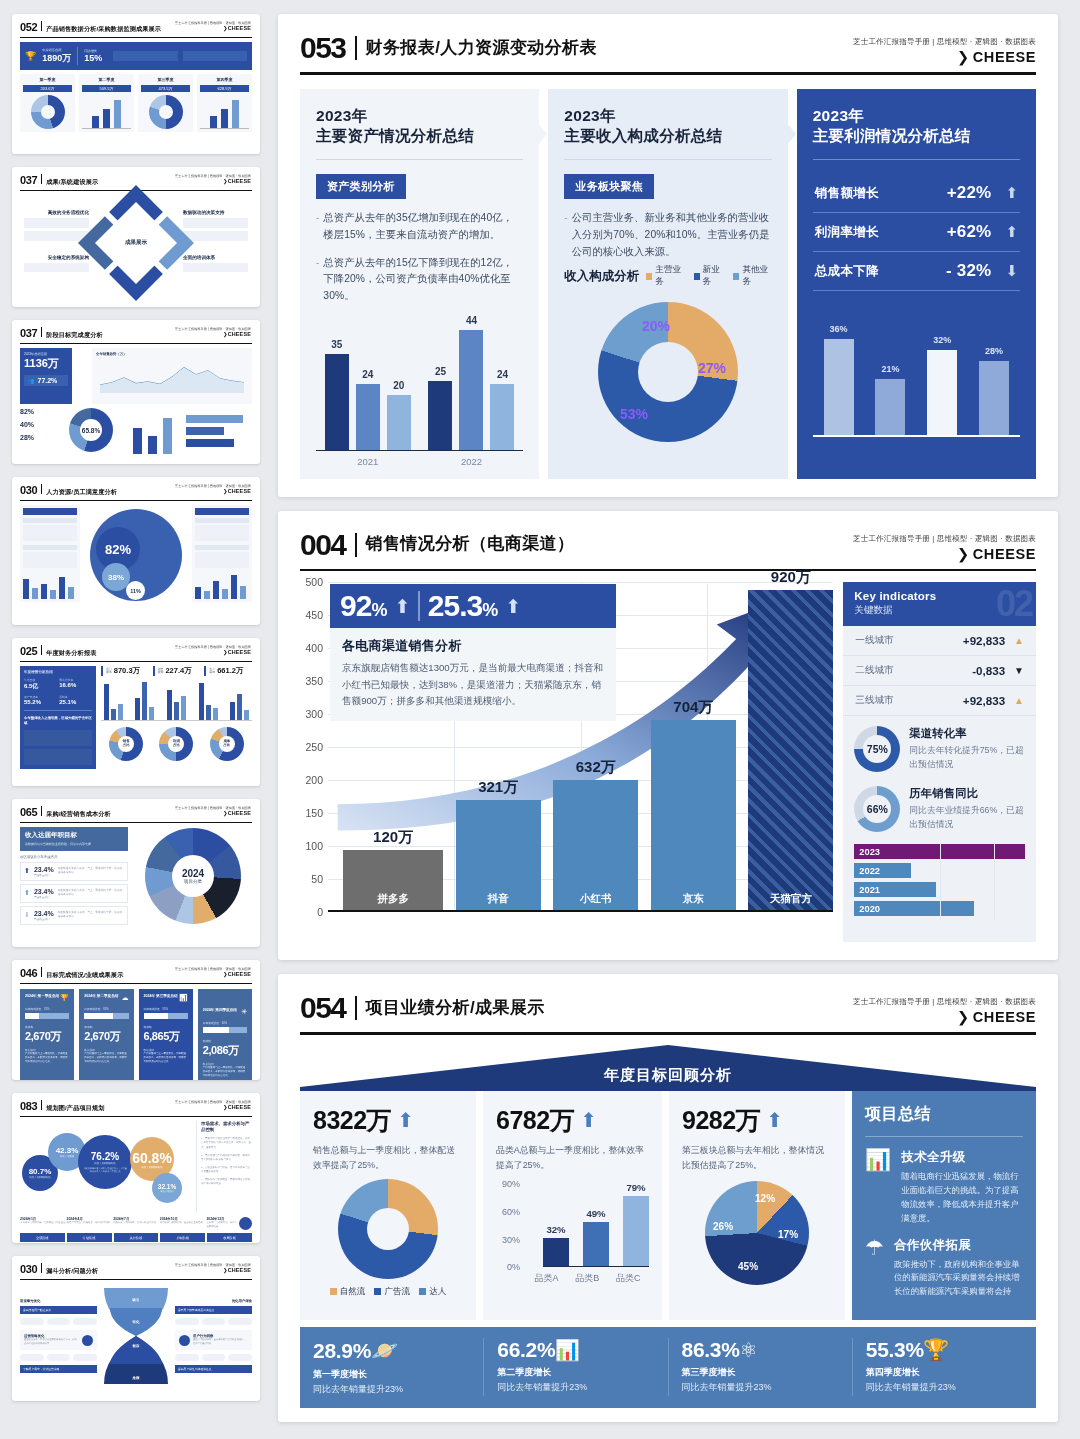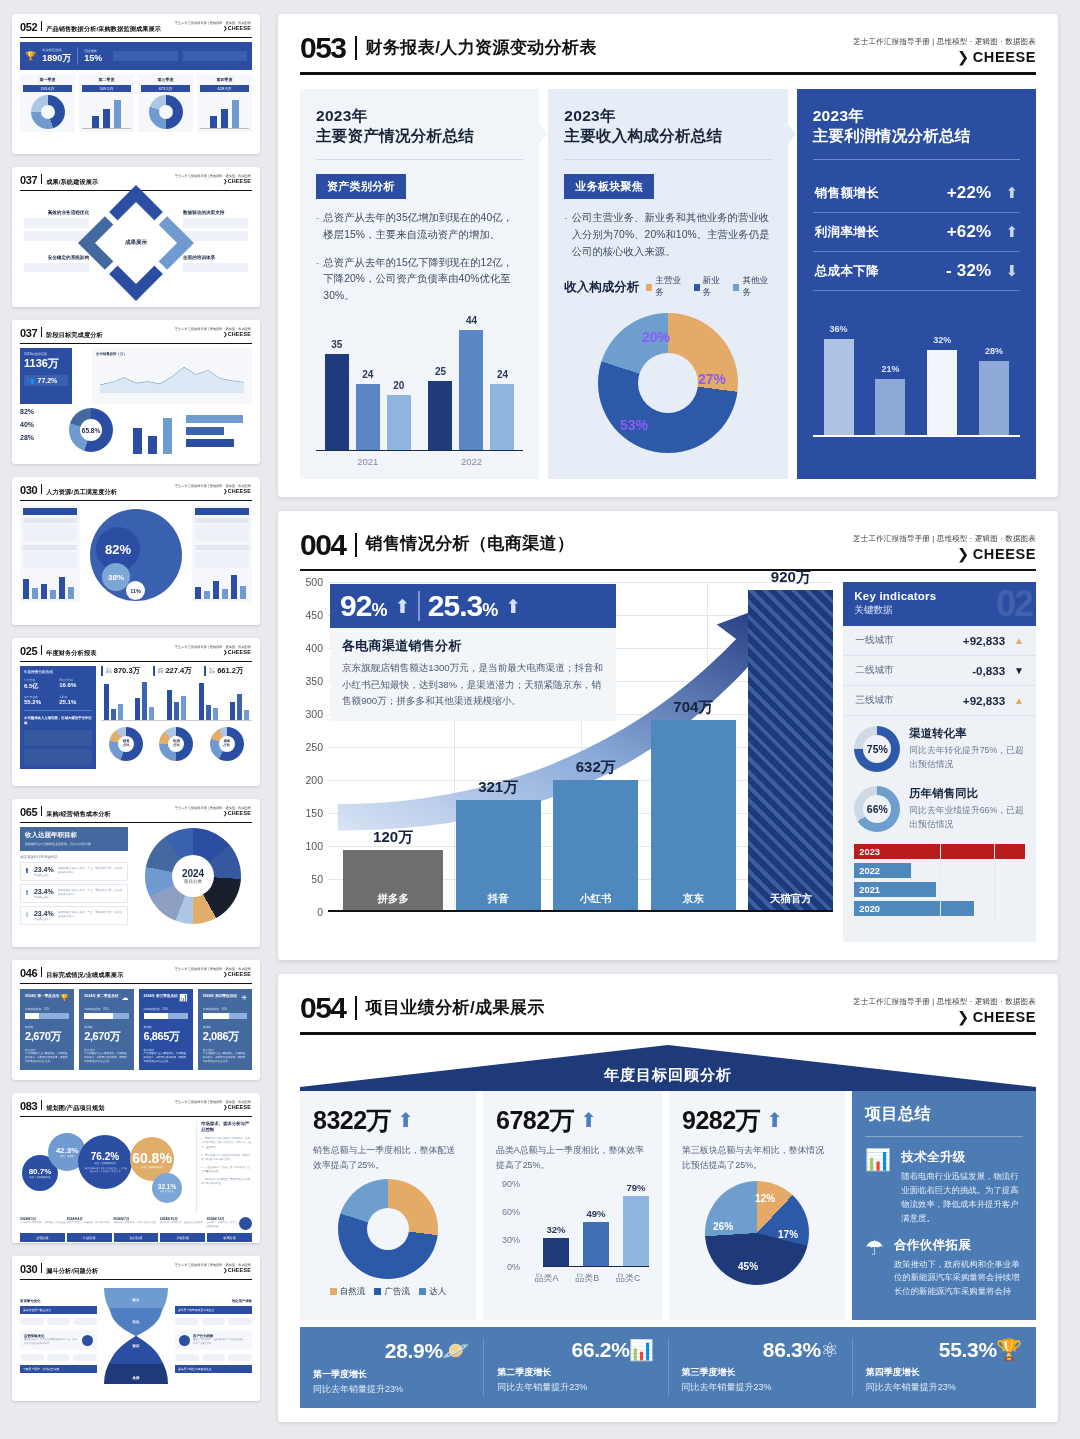--- a/index.html
+++ b/index.html
@@ -810,7 +810,7 @@
               <p>公司主营业务、新业务和其他业务的营业收入分别为70%、20%和10%。主营业务仍是公司的核心收入来源。</p>
             </div>
 
-          <div style="display:flex;align-items:center;gap:7px;margin-top:15px">
+          <div style="display:flex;align-items:center;gap:7px;margin-top:4px">
             <span style="font-size:12.5px;font-weight:700;color:#15233d;white-space:nowrap">收入构成分析</span>
             <div class="legend">
               <span class="lg">

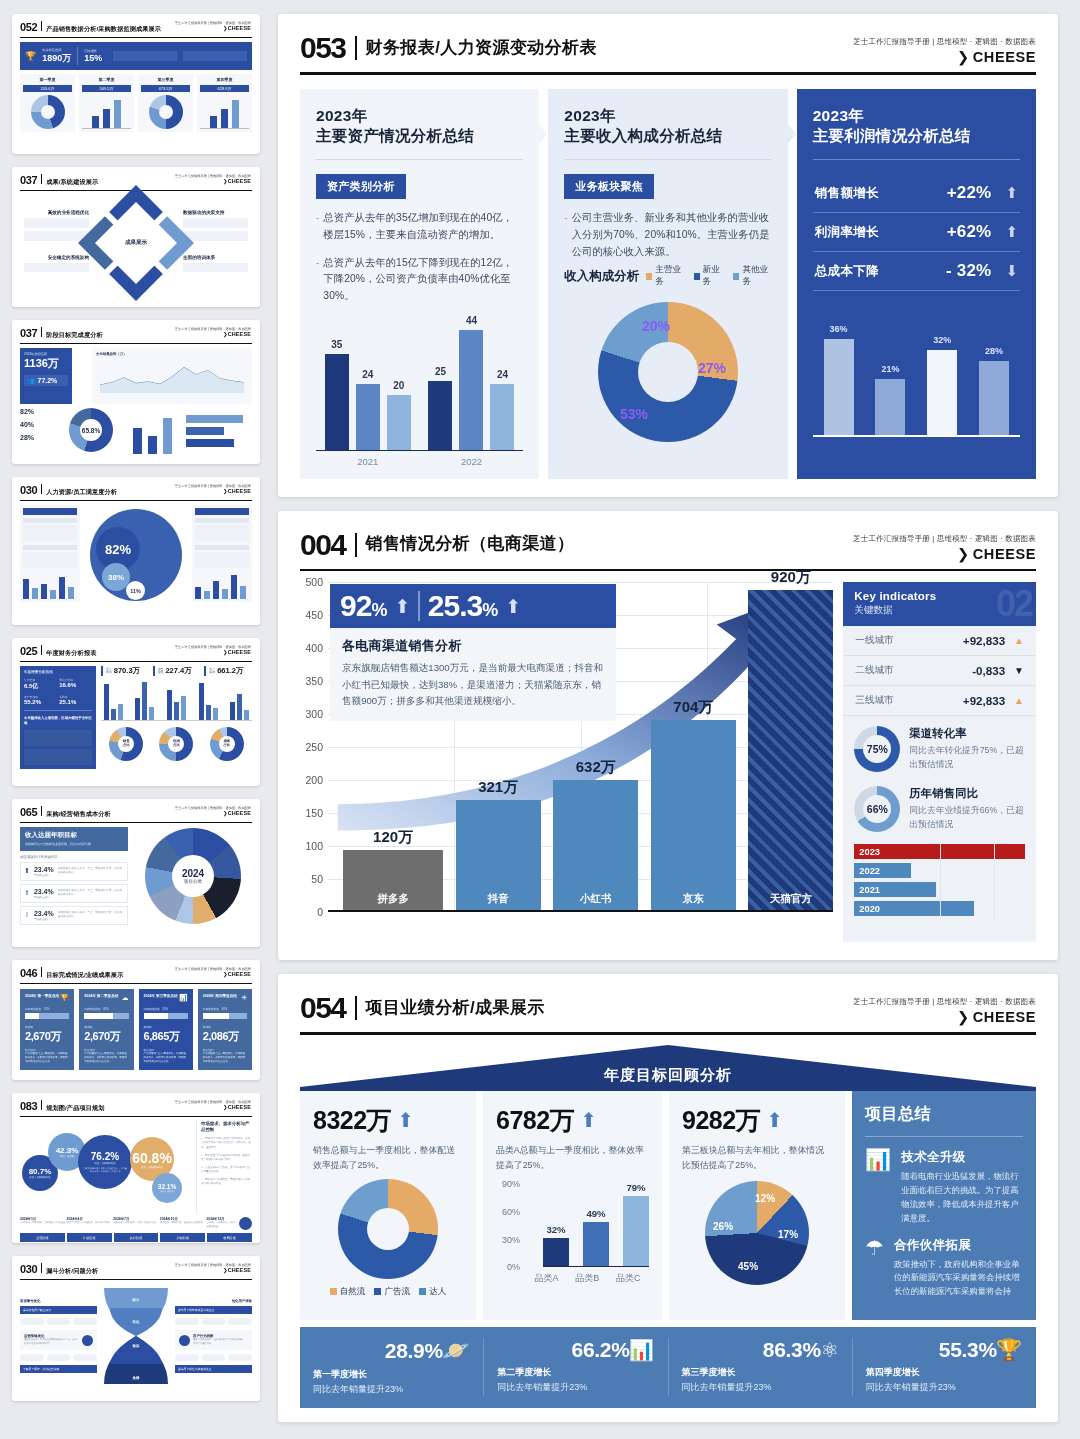--- a/index.html
+++ b/index.html
@@ -1018,7 +1018,7 @@
           <div class="ybars">
             <div class="vl" style="left:50%;top:8px;bottom:10px"></div>
             <div class="vl" style="left:78%;top:8px;bottom:10px"></div>
-            <div class="ybar" style="width:100%;background:#b91c1c">2023</div>
+            <div class="ybar" style="width:100%;background:#701a75">2023</div>
             <div class="ybar" style="width:33%;background:#4f88bd">2022</div>
             <div class="ybar" style="width:48%;background:#4f88bd">2021</div>
             <div class="ybar" style="width:70%;background:#4f88bd">2020</div>

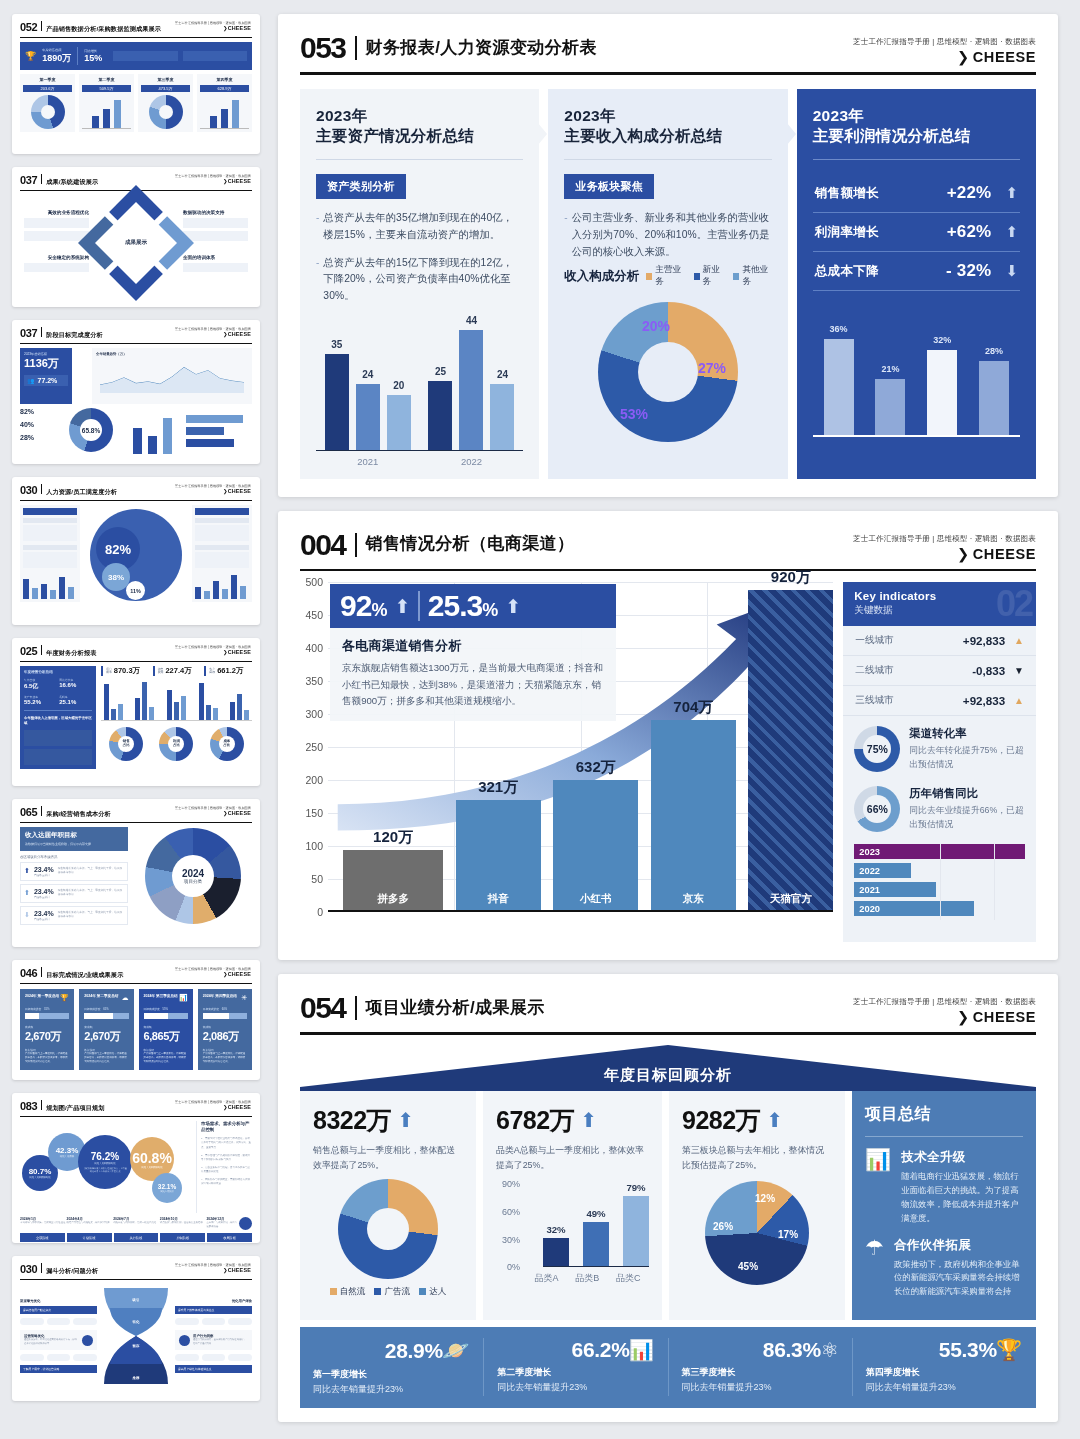--- a/index.html
+++ b/index.html
@@ -570,7 +570,7 @@
           <div style="font-size:2.7px;color:#cfe0f7;margin-top:4px">数据说明</div>
           <div style="font-size:2.5px;color:#dbe7f7;line-height:1.6">产品销售额与上一季度相比，整体配送效率提高，本数据仅提供参考，请根据实际情况填写内容信息。</div>
         </div>
-        <div class="bluebox2" style="flex:1;padding:5px 5px 6px">
+        <div class="bluebox2" style="flex:1;padding:19px 5px 6px">
           <div style="display:flex;justify-content:space-between;align-items:flex-start">
               <span style="font-size:3.6px;color:#fff;font-weight:700;line-height:1.3">2024年 第四季度总结</span>
               <span style="font-size:7px;color:#fff">✳</span>

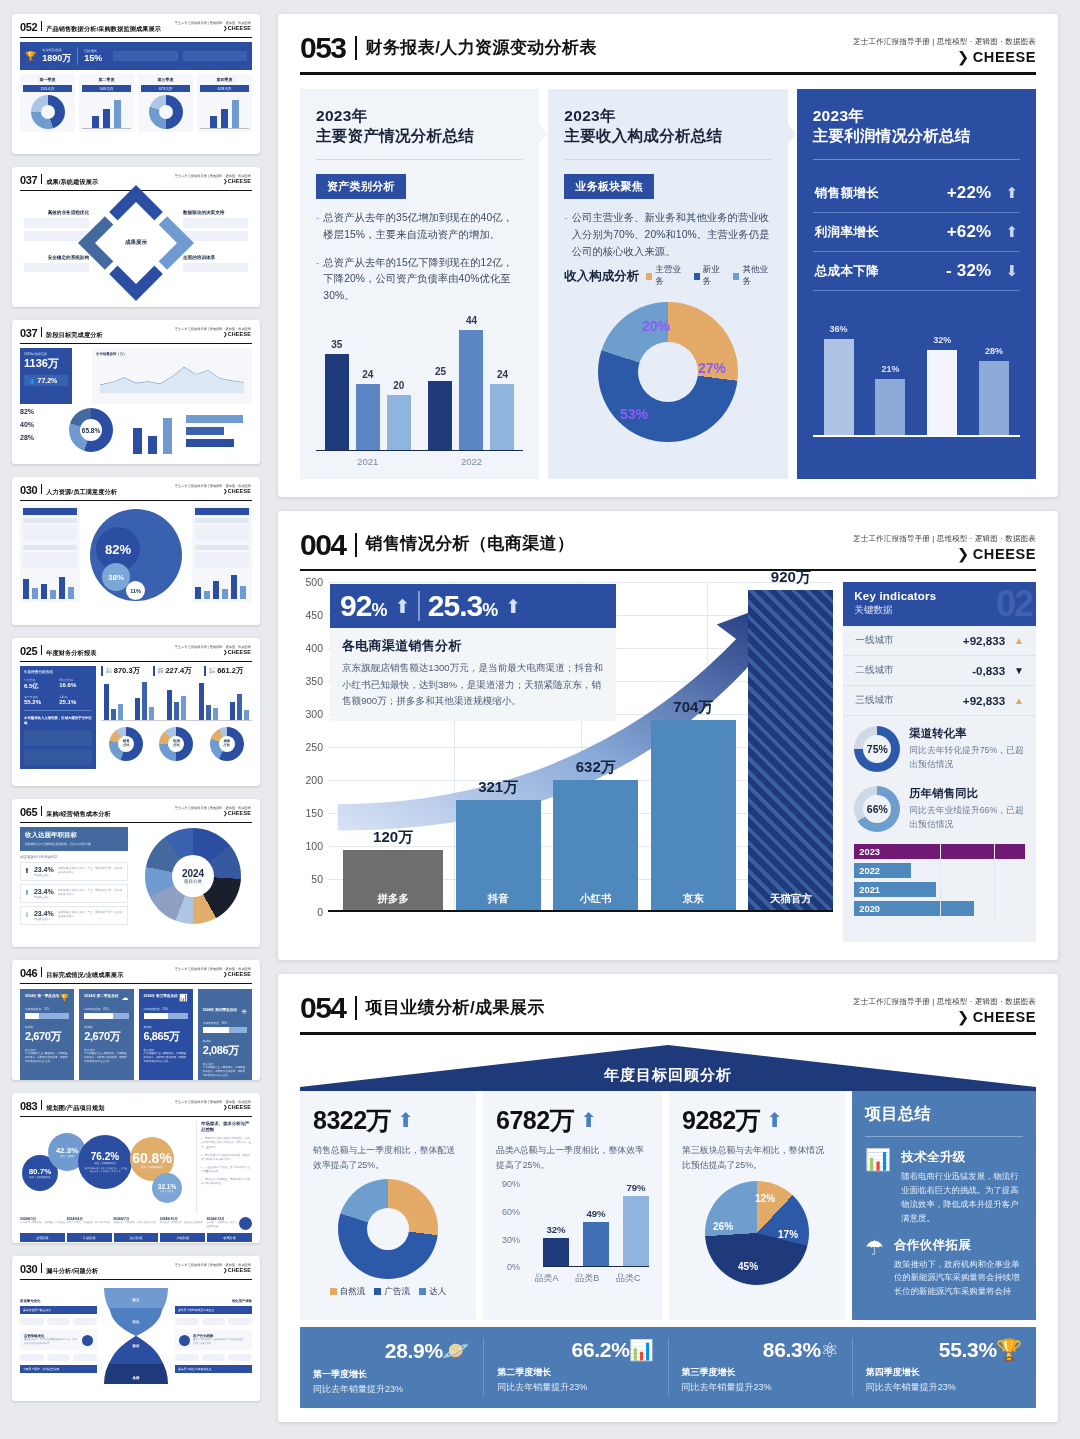--- a/index.html
+++ b/index.html
@@ -153,7 +153,7 @@
   .stats54 { display: flex; background: #4d7cb5; margin-top: 7px; padding: 11px 0 12px 0;}
   .st { flex: 1; padding: 0 13px; border-right: 1px solid #6e97c7; position: relative;}
   .st:last-child { border-right: none; }
-  .st .top { display: flex; align-items: center; justify-content: flex-end;}
+  .st .top { display: flex; align-items: center; justify-content: flex-start;}
   .st .pct { font-size: 21px; font-weight: 700; color: #fff; letter-spacing: -.3px;}
   .st .l1 { font-size: 9px; color: #fff; font-weight: 700; margin-top: 4px;}
   .st .l2 { font-size: 9px; color: #e4edf8; margin-top: 2px;}

